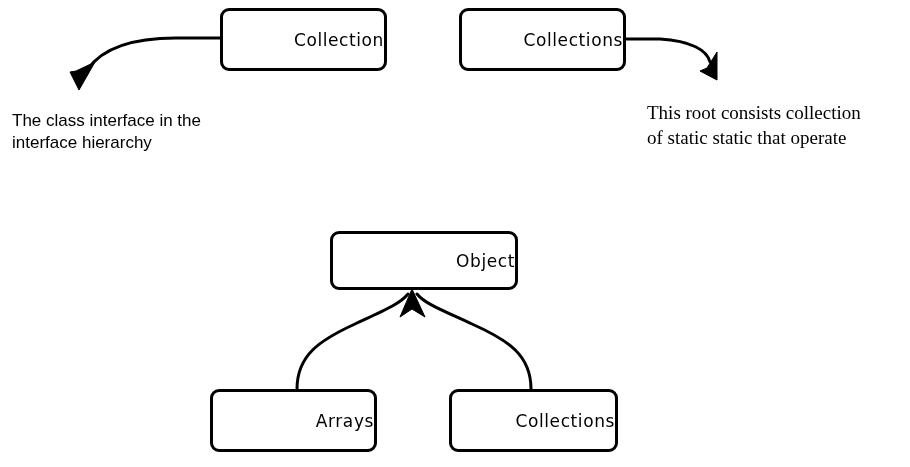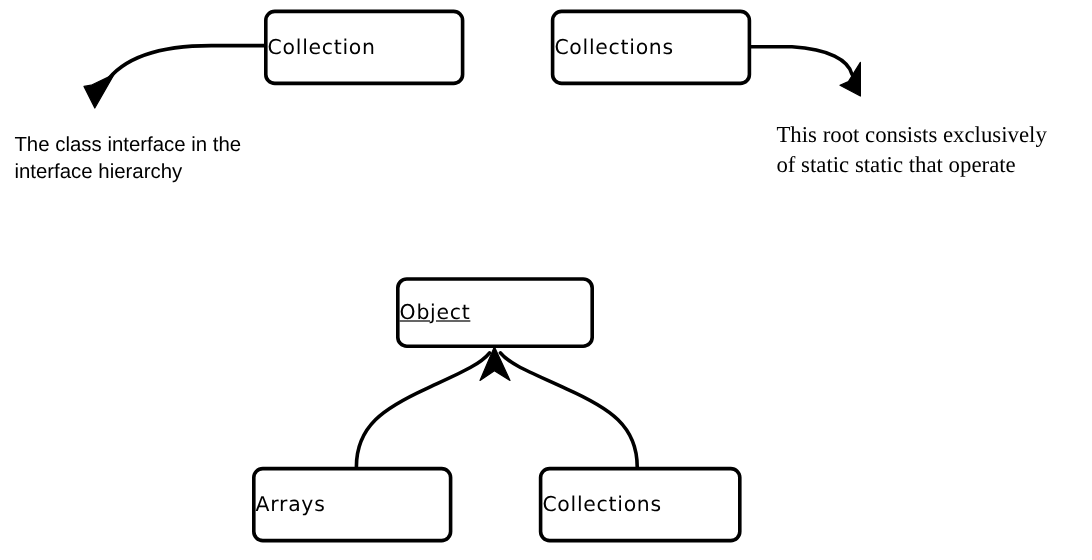--- a/index.html
+++ b/index.html
@@ -34,7 +34,7 @@
     border-radius: 9px;
     display: flex;
     align-items: center;
-    justify-content: flex-start;
+    justify-content: flex-end;
   }
   .node-label {
     font-family: "DejaVu Sans", "Liberation Sans", sans-serif;

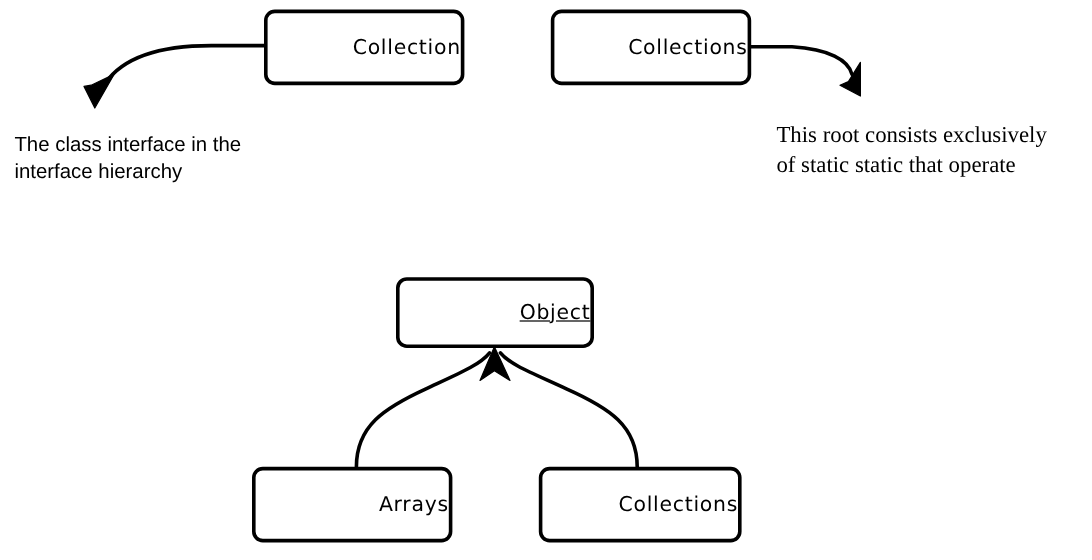--- a/index.html
+++ b/index.html
@@ -112,7 +112,7 @@
   </div>
 
   <div class="annotation serif" id="ann-class">
-    <span class="ann-line"><span>This </span><b>root</b><span> consists exclusively</span></span>
+    <span class="ann-line"><span>This </span><b>root</b><span> consists collection</span></span>
     <span class="ann-line">of static static that operate</span>
   </div>
 

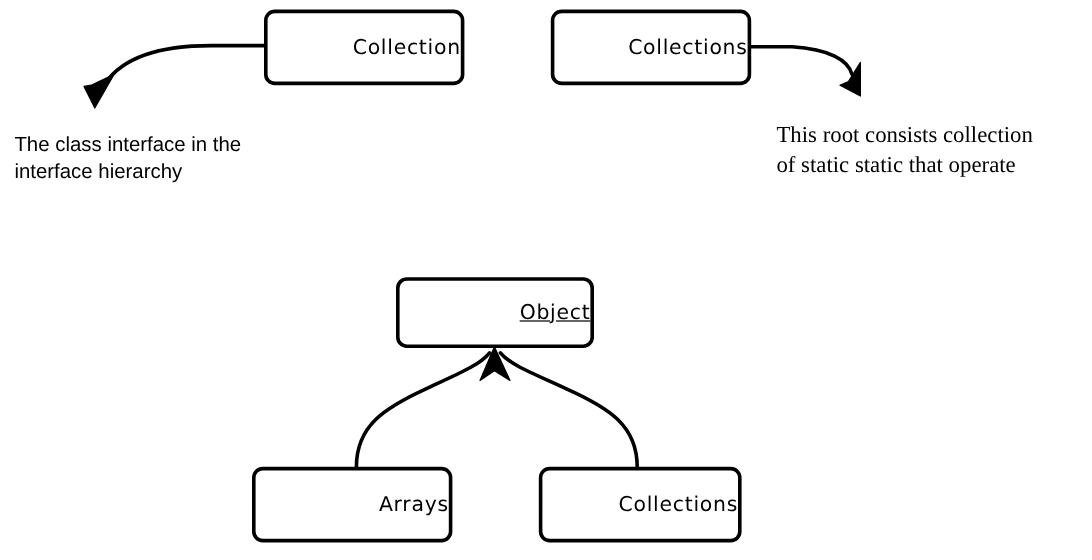--- a/index.html
+++ b/index.html
@@ -74,7 +74,7 @@
   #ann-class { left: 647px; top: 100px; width: 260px; }
 
   
-  #node-object { left: 330px; top: 231px; width: 165px; height: 59px; text-decoration: underline; }
+  #node-object { left: 330px; top: 231px; width: 188px; height: 59px; }
   #node-arrays { left: 210px; top: 389px; width: 167px; height: 63px; }
   #node-collections-sub { left: 449px; top: 389px; width: 169px; height: 63px; }
 </style>

